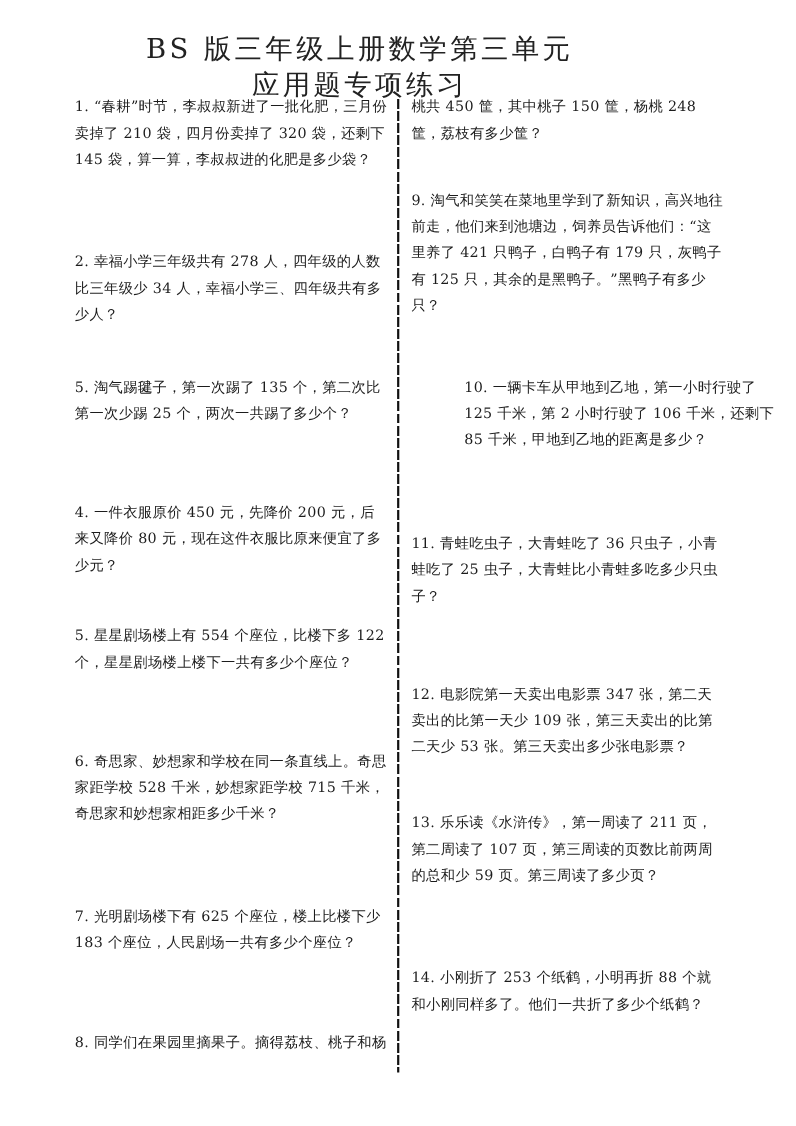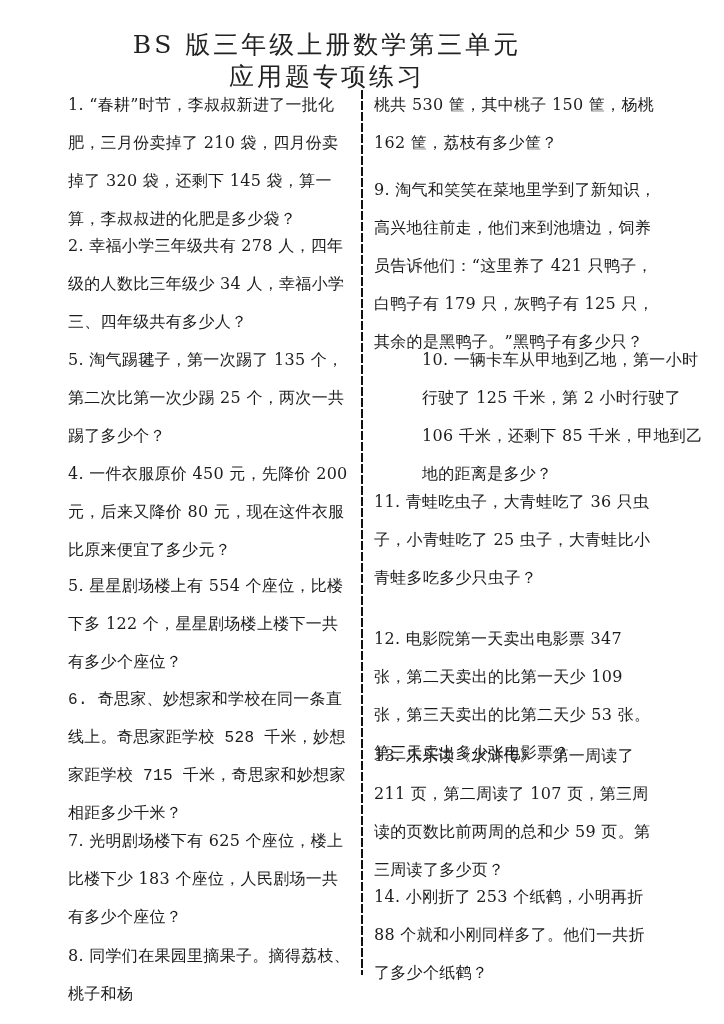--- a/index.html
+++ b/index.html
@@ -20,7 +20,7 @@
     background: repeating-linear-gradient(to bottom, #111 0px, #111 9px, #fff 9px, #fff 11px);
   }
   .q {
-    position: absolute; font-size: 16px; line-height: 38px;
+    position: absolute; font-size: 13px; line-height: 24px;
     letter-spacing: 0.3px; color: #1c1c1c;
   }
   .left { left: 68px; width: 285px; }

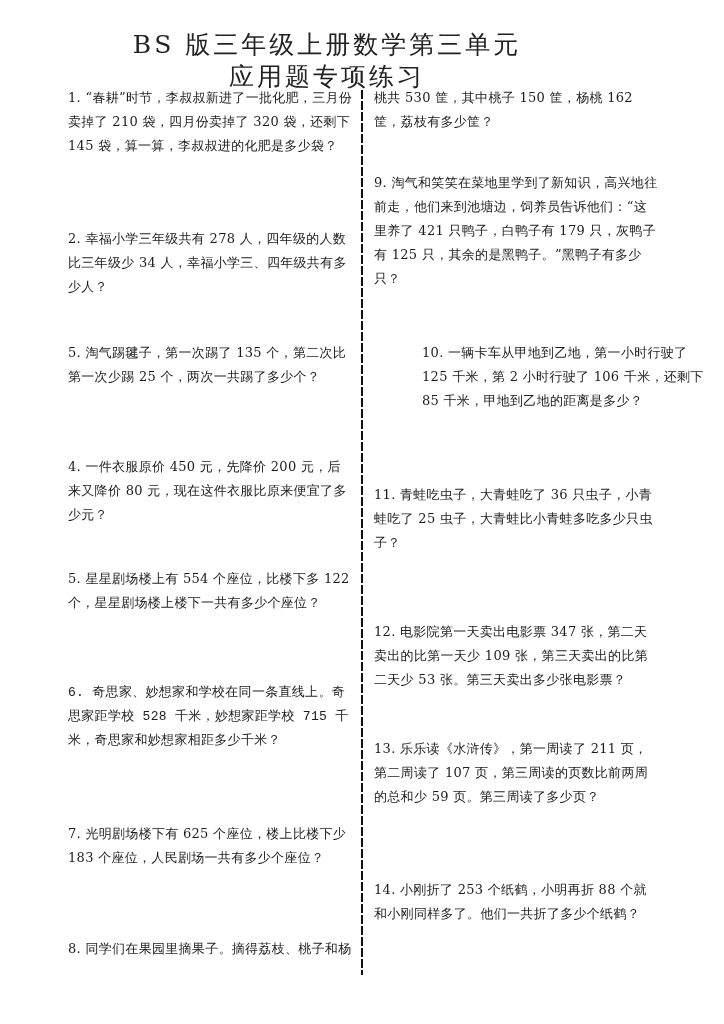--- a/index.html
+++ b/index.html
@@ -47,7 +47,7 @@
   </div>
 
   <div>
-    <div class="q right" style="top:86px;">桃共 530 筐，其中桃子 150 筐，杨桃 162 筐，荔枝有多少筐？</div>
+    <div class="q right" style="top:86px;">桃共 450 筐，其中桃子 150 筐，杨桃 248 筐，荔枝有多少筐？</div>
     <div class="q right" style="top:171px;">9. 淘气和笑笑在菜地里学到了新知识，高兴地往前走，他们来到池塘边，饲养员告诉他们：“这里养了 421 只鸭子，白鸭子有 179 只，灰鸭子有 125 只，其余的是黑鸭子。”黑鸭子有多少只？</div>
     <div class="q right" style="top:341px;margin-left:48px;">10. 一辆卡车从甲地到乙地，第一小时行驶了 125 千米，第 2 小时行驶了 106 千米，还剩下 85 千米，甲地到乙地的距离是多少？</div>
     <div class="q right" style="top:483px;">11. 青蛙吃虫子，大青蛙吃了 36 只虫子，小青蛙吃了 25 虫子，大青蛙比小青蛙多吃多少只虫子？</div>

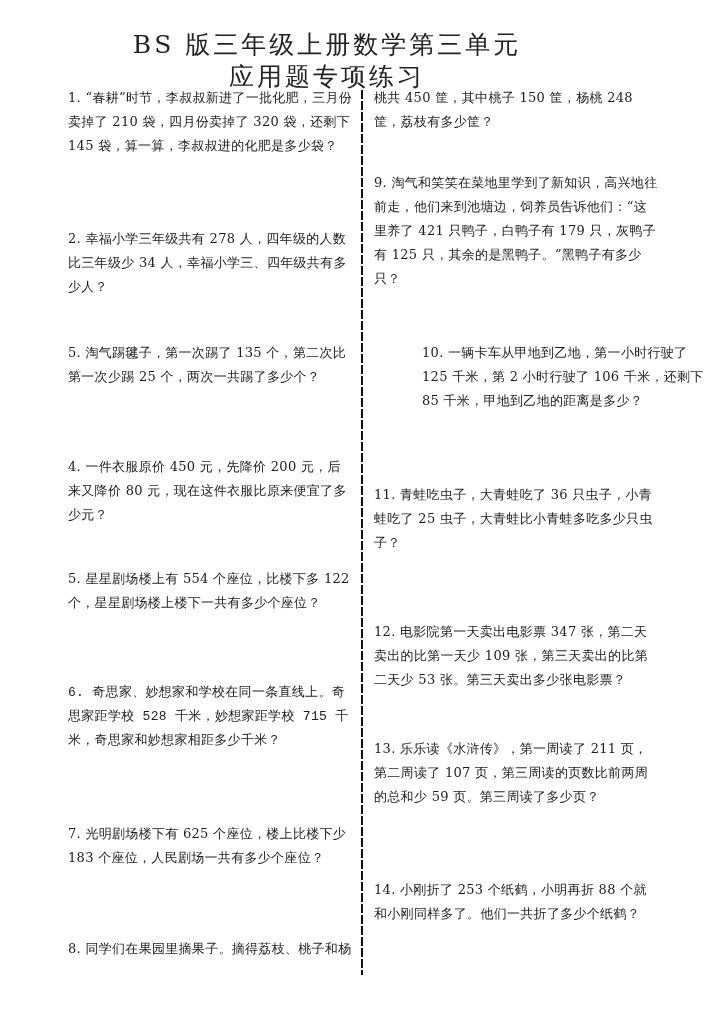--- a/index.html
+++ b/index.html
@@ -41,7 +41,7 @@
     <div class="q left" style="top:341px;">5. 淘气踢毽子，第一次踢了 135 个，第二次比第一次少踢 25 个，两次一共踢了多少个？</div>
     <div class="q left" style="top:455px;">4. 一件衣服原价 450 元，先降价 200 元，后来又降价 80 元，现在这件衣服比原来便宜了多少元？</div>
     <div class="q left" style="top:567px;">5. 星星剧场楼上有 554 个座位，比楼下多 122 个，星星剧场楼上楼下一共有多少个座位？</div>
-    <div class="q left" style="top:681px;font-family:Liberation Mono, monospace;">6. 奇思家、妙想家和学校在同一条直线上。奇思家距学校 528 千米，妙想家距学校 715 千米，奇思家和妙想家相距多少千米？</div>
+    <div class="q left" style="top:681px;">6. 奇思家、妙想家和学校在同一条直线上。奇思家距学校 528 千米，妙想家距学校 715 千米，奇思家和妙想家相距多少千米？</div>
     <div class="q left" style="top:822px;">7. 光明剧场楼下有 625 个座位，楼上比楼下少 183 个座位，人民剧场一共有多少个座位？</div>
     <div class="q left" style="top:937px;">8. 同学们在果园里摘果子。摘得荔枝、桃子和杨</div>
   </div>

